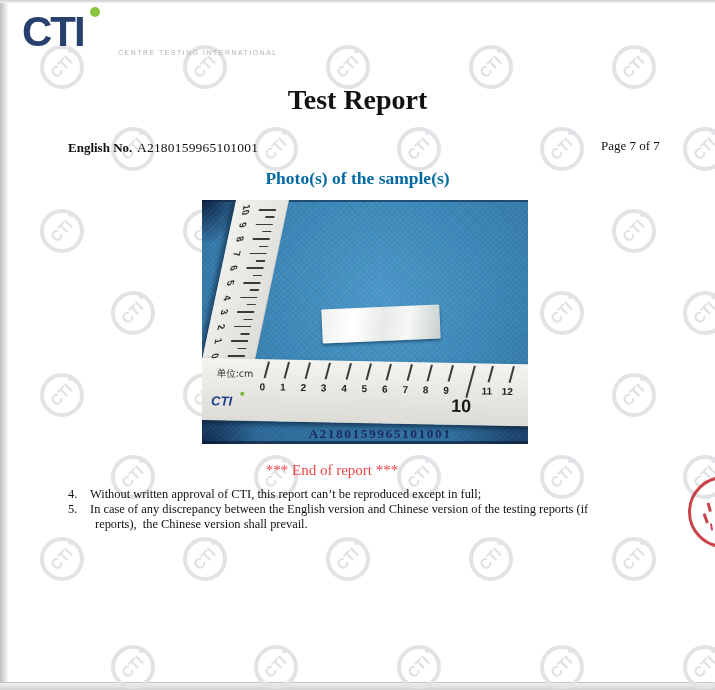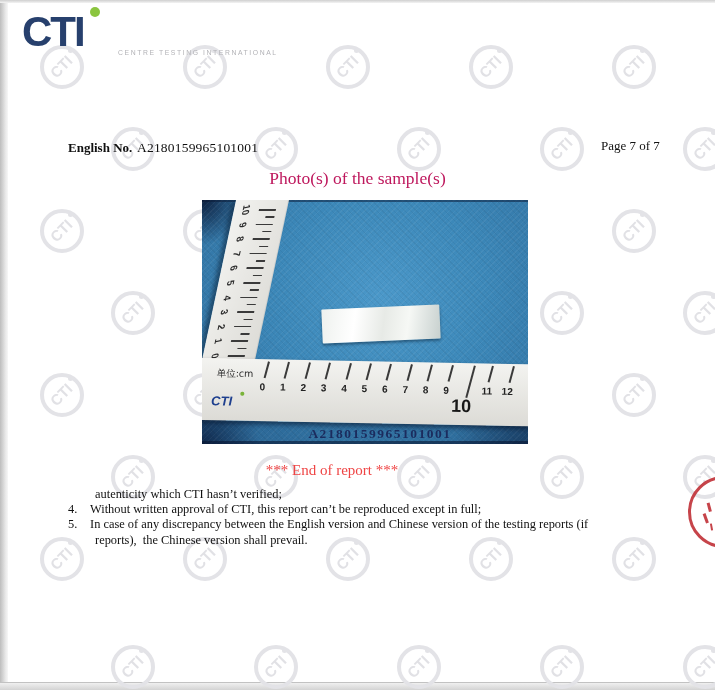--- a/index.html
+++ b/index.html
@@ -257,6 +257,7 @@
   <div class="abs logo-dot"></div>
   <div class="abs logo-sub">CENTRE TESTING INTERNATIONAL</div>
 
+  <div class="abs doc-title">Test Report</div>
 
   <div class="abs repno-label">English No.</div>
   <div class="abs repno-value">A2180159965101001</div>

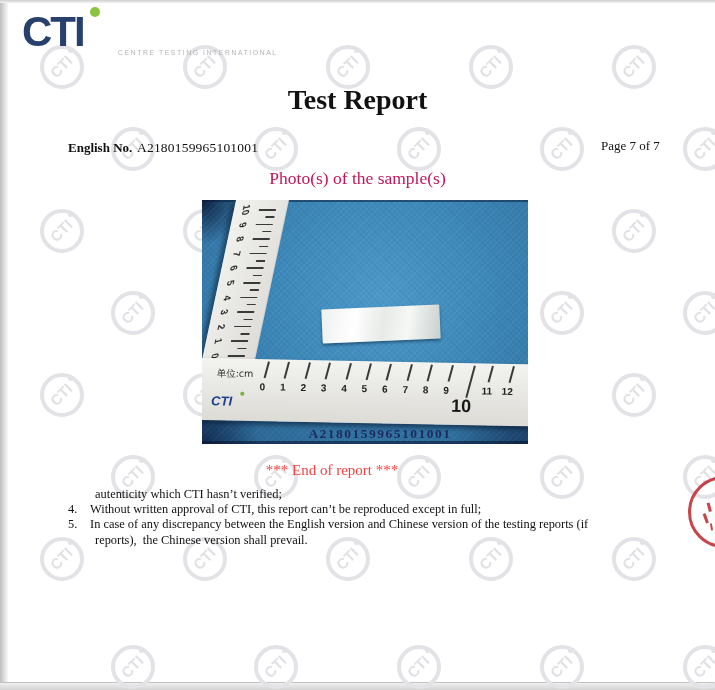--- a/index.html
+++ b/index.html
@@ -29,7 +29,7 @@
   .repno-label{left:68px;top:140px;font-size:13px;font-weight:700;color:#111;}
   .repno-value{left:137px;top:140px;font-size:13.5px;color:#111;letter-spacing:0.2px;}
   .page-label{left:601px;top:138px;font-size:13px;color:#111;}
-  .photo-heading{left:0;top:168px;width:715px;text-align:center;font-size:17.5px;color:#be185d;}
+  .photo-heading{left:0;top:168px;width:715px;text-align:center;font-size:17.5px;color:#0369a1;font-weight:bold;}
 
   
   .photo{left:202px;top:200px;width:326px;height:244px;overflow:hidden;

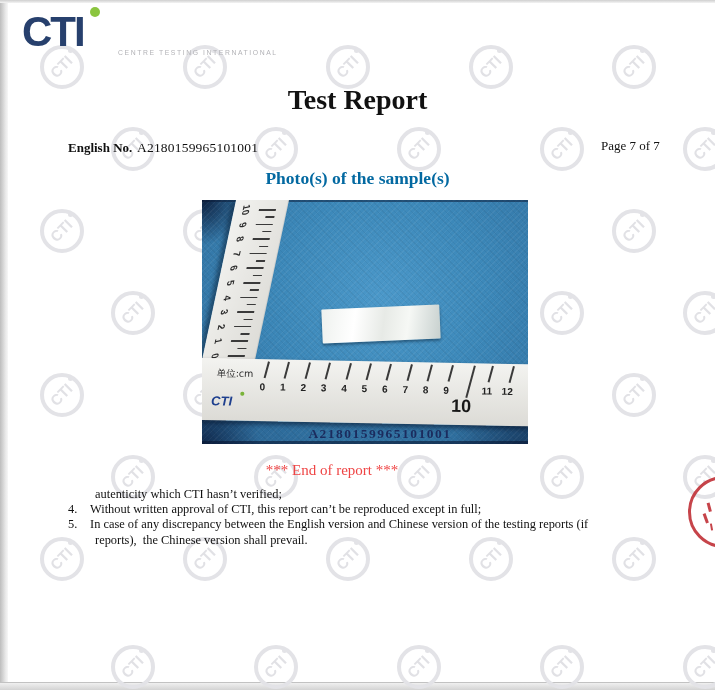--- a/index.html
+++ b/index.html
@@ -344,7 +344,6 @@
 
   <div class="abs statement">
     <div>
-        <div class="st-line cont">autenticity which CTI hasn’t verified;</div>
         <div class="st-line"><span class="st-num">4.</span>Without written approval of CTI, this report can’t be reproduced except in full;</div>
         <div class="st-line"><span class="st-num">5.</span>In case of any discrepancy between the English version and Chinese version of the testing reports (if</div>
         <div class="st-line cont">reports),  the Chinese version shall prevail.</div>

